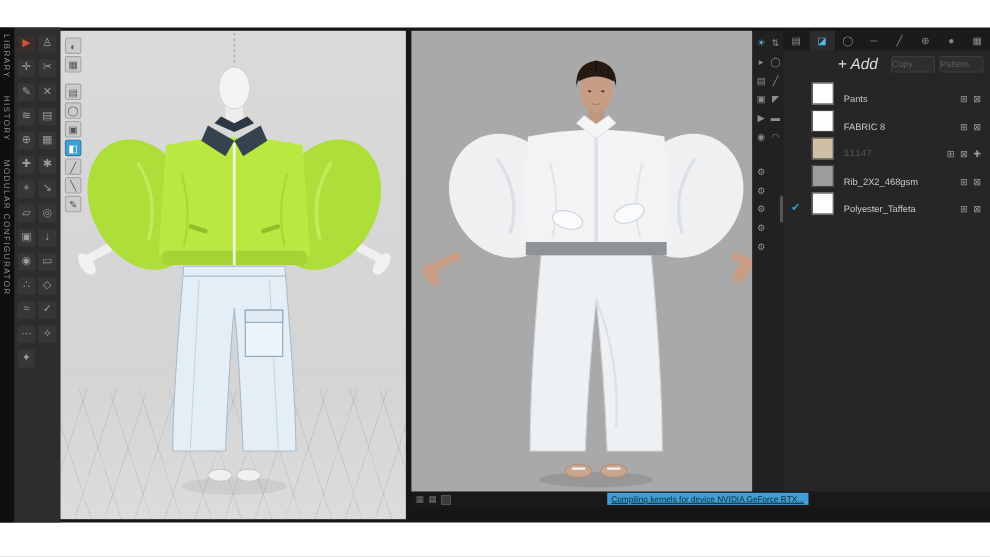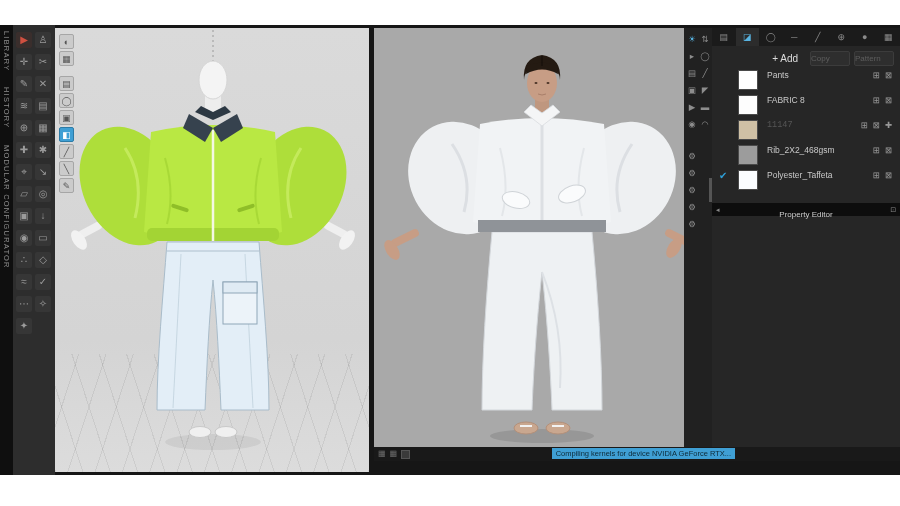--- a/index.html
+++ b/index.html
@@ -62,7 +62,7 @@
   .ptabs .ticon{flex:1;color:#8a8a8a;font-size:9px;line-height:18px;text-align:center;cursor:pointer;}
   .ptabs .ticon.accent{color:#58b4e2;background:#2c2c2c;}
   .btnrow{height:20px;display:flex;justify-content:flex-end;align-items:center;gap:4px;padding:2px 6px 0 0;}
-  .addbtn{font-size:10px;color:#dcdcdc;padding:2px 8px;cursor:pointer;}
+  .addbtn{font-size:14px;color:#dcdcdc;padding:2px 8px;cursor:pointer;font-style:italic;}
   .dimbtn{font-size:8px;color:#5e5e5e;background:#2e2e2e;border:1px solid #3c3c3c;border-radius:2px;
           padding:2px 0;width:38px;text-align:left;cursor:pointer;}
   .flist{margin-top:2px;}

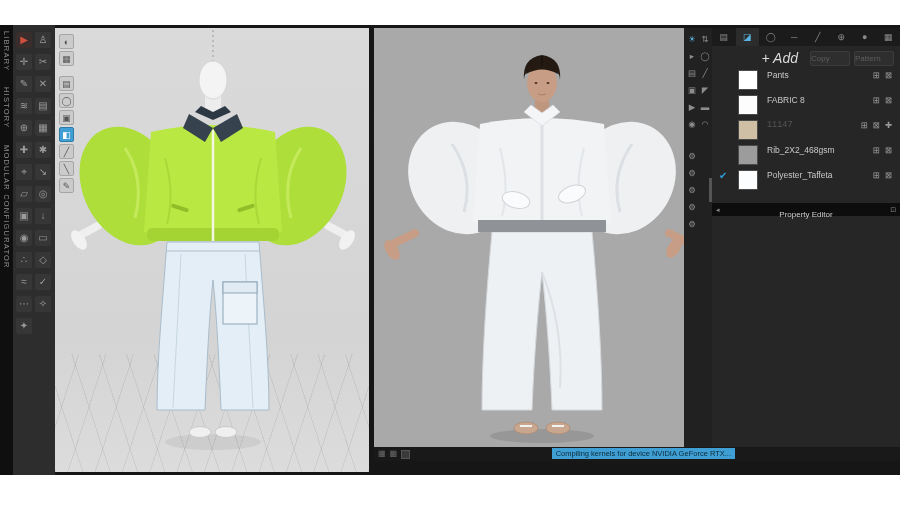--- a/index.html
+++ b/index.html
@@ -66,7 +66,7 @@
   .dimbtn{font-size:8px;color:#5e5e5e;background:#2e2e2e;border:1px solid #3c3c3c;border-radius:2px;
           padding:2px 0;width:38px;text-align:left;cursor:pointer;}
   .flist{margin-top:2px;}
-  .frow{height:25px;display:flex;align-items:flex-start;position:relative;padding-left:26px;cursor:pointer;}
+  .frow{height:25px;display:flex;align-items:flex-end;position:relative;padding-left:26px;cursor:pointer;}
   .frow .check{position:absolute;left:7px;color:#2e9fd8;font-size:10px;}
   .frow .swatch{width:20px;height:20px;border:1px solid #4a4a4a;box-sizing:border-box;margin-right:9px;flex:none;}
   .frow .fname{font-size:8.5px;color:#c9c9c9;}

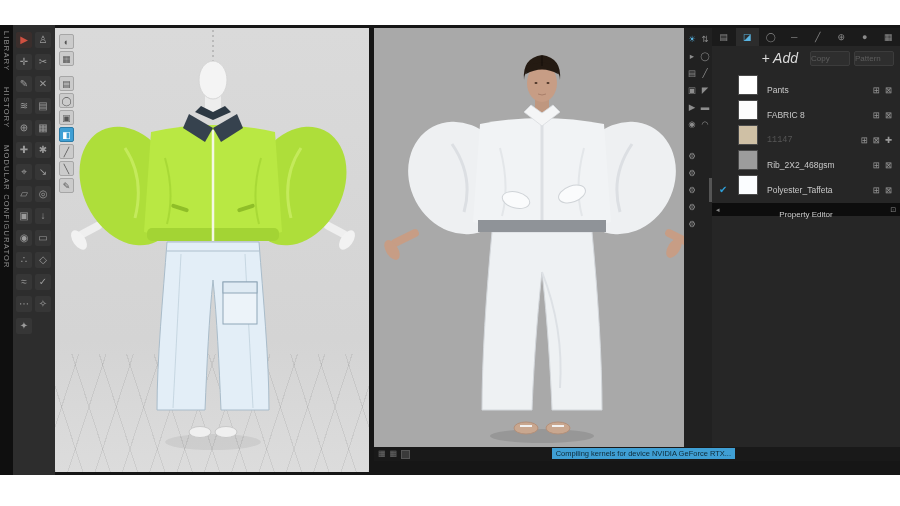--- a/index.html
+++ b/index.html
@@ -317,11 +317,6 @@
             </div>
         </div>
       </div>
-      <div class="peheader">
-        <span class="arr">◂</span>
-        <span class="petitle">Property Editor</span>
-        <span class="pop">⊡</span>
-      </div>
     </div>
 
   </div>

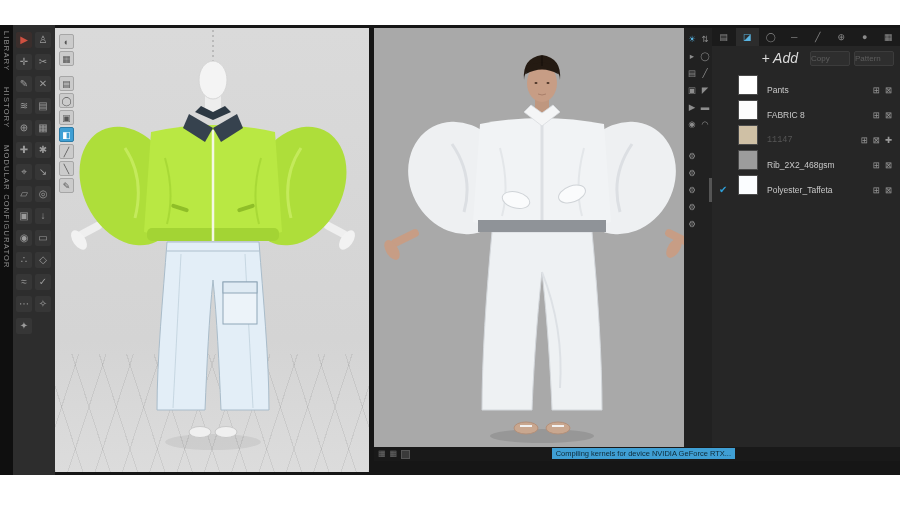--- a/index.html
+++ b/index.html
@@ -51,7 +51,7 @@
   .bbar .licons .ticon{color:#6e6e6e;font-size:8px;line-height:12px;cursor:pointer;}
   .bbar .chip{width:9px;height:9px;margin-top:2px;background:#3a3a3a;border:1px solid #555;box-sizing:border-box;}
   .statusmsg{position:absolute;right:165px;top:1px;height:11px;line-height:11px;
-             background:#3f9fd4;color:#0d2a38;font-size:7.5px;padding:0 4px;}
+             background:#3f9fd4;color:#0d2a38;font-size:7.5px;padding:0 4px;text-decoration:underline;}
   .btabs{position:absolute;left:374px;top:436px;width:526px;height:12px;background:#232323;
          border-bottom:1px solid #8f8f8f;display:flex;align-items:center;gap:18px;padding-left:6px;box-sizing:border-box;}
   .btabs span{font-size:7.5px;color:#c9c9c9;cursor:pointer;}

